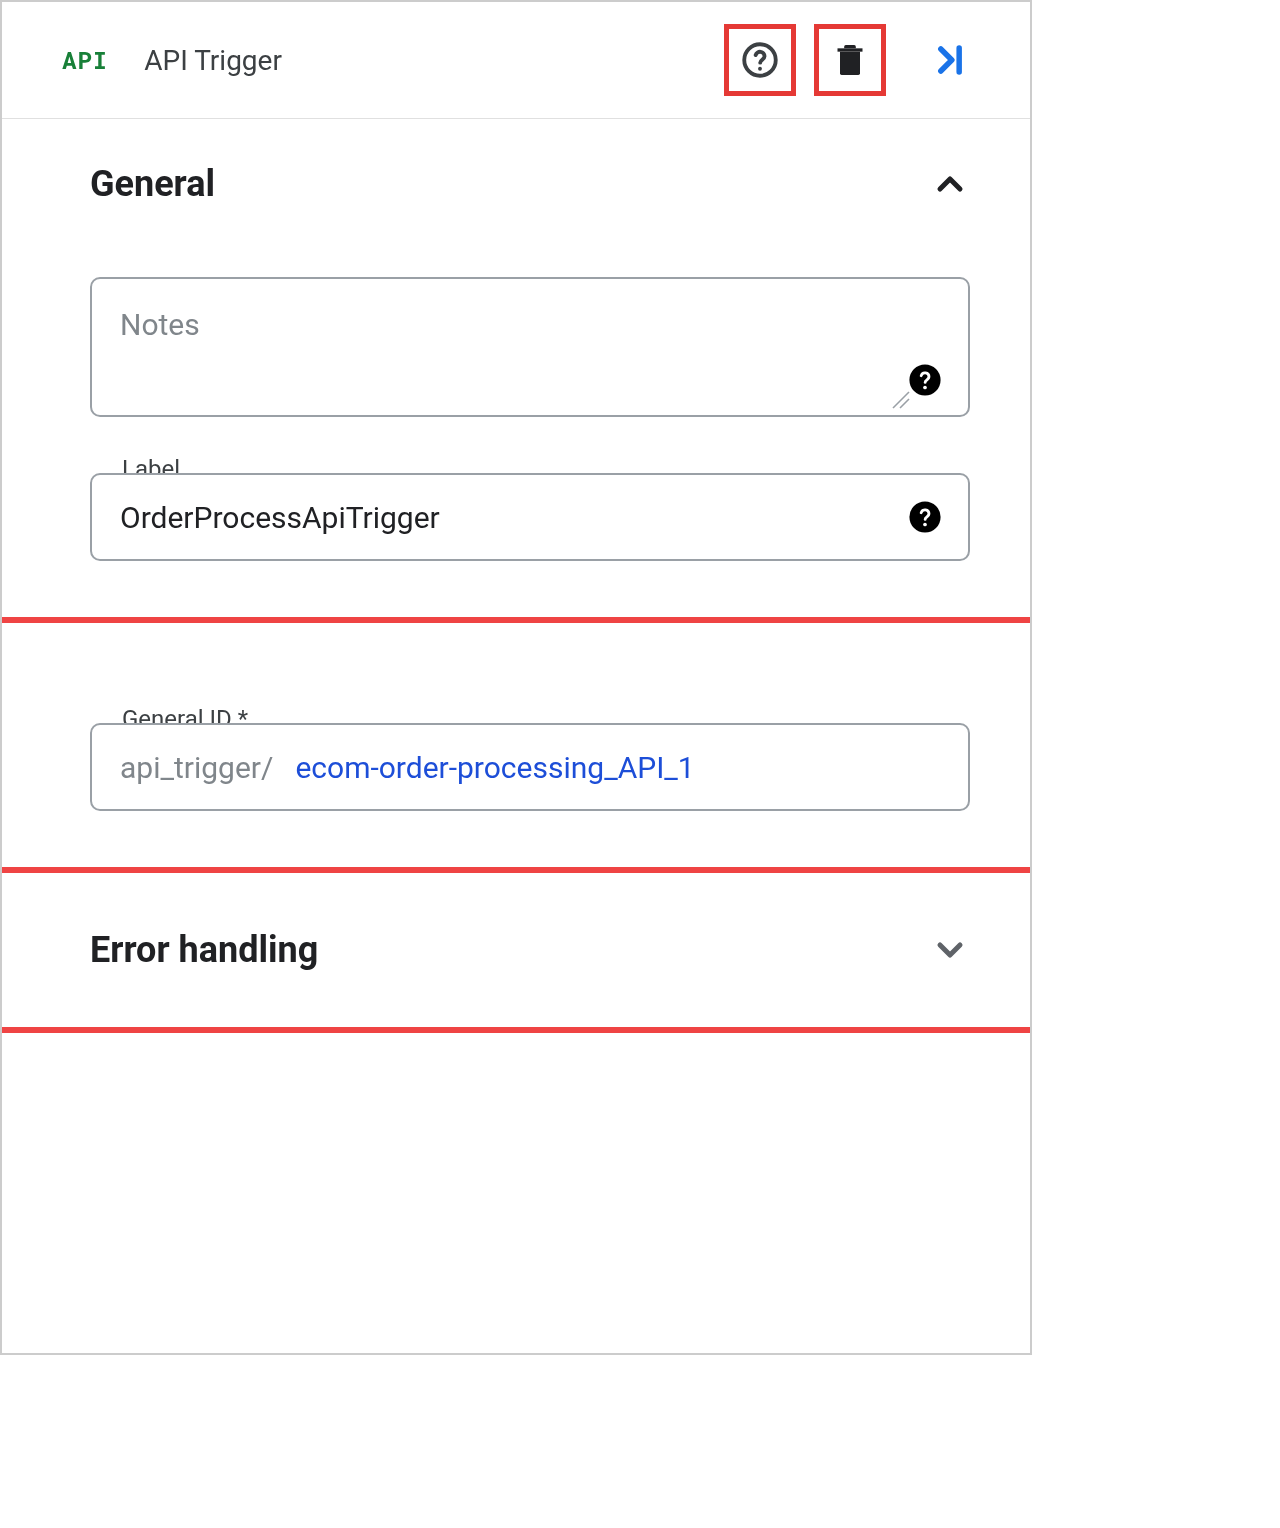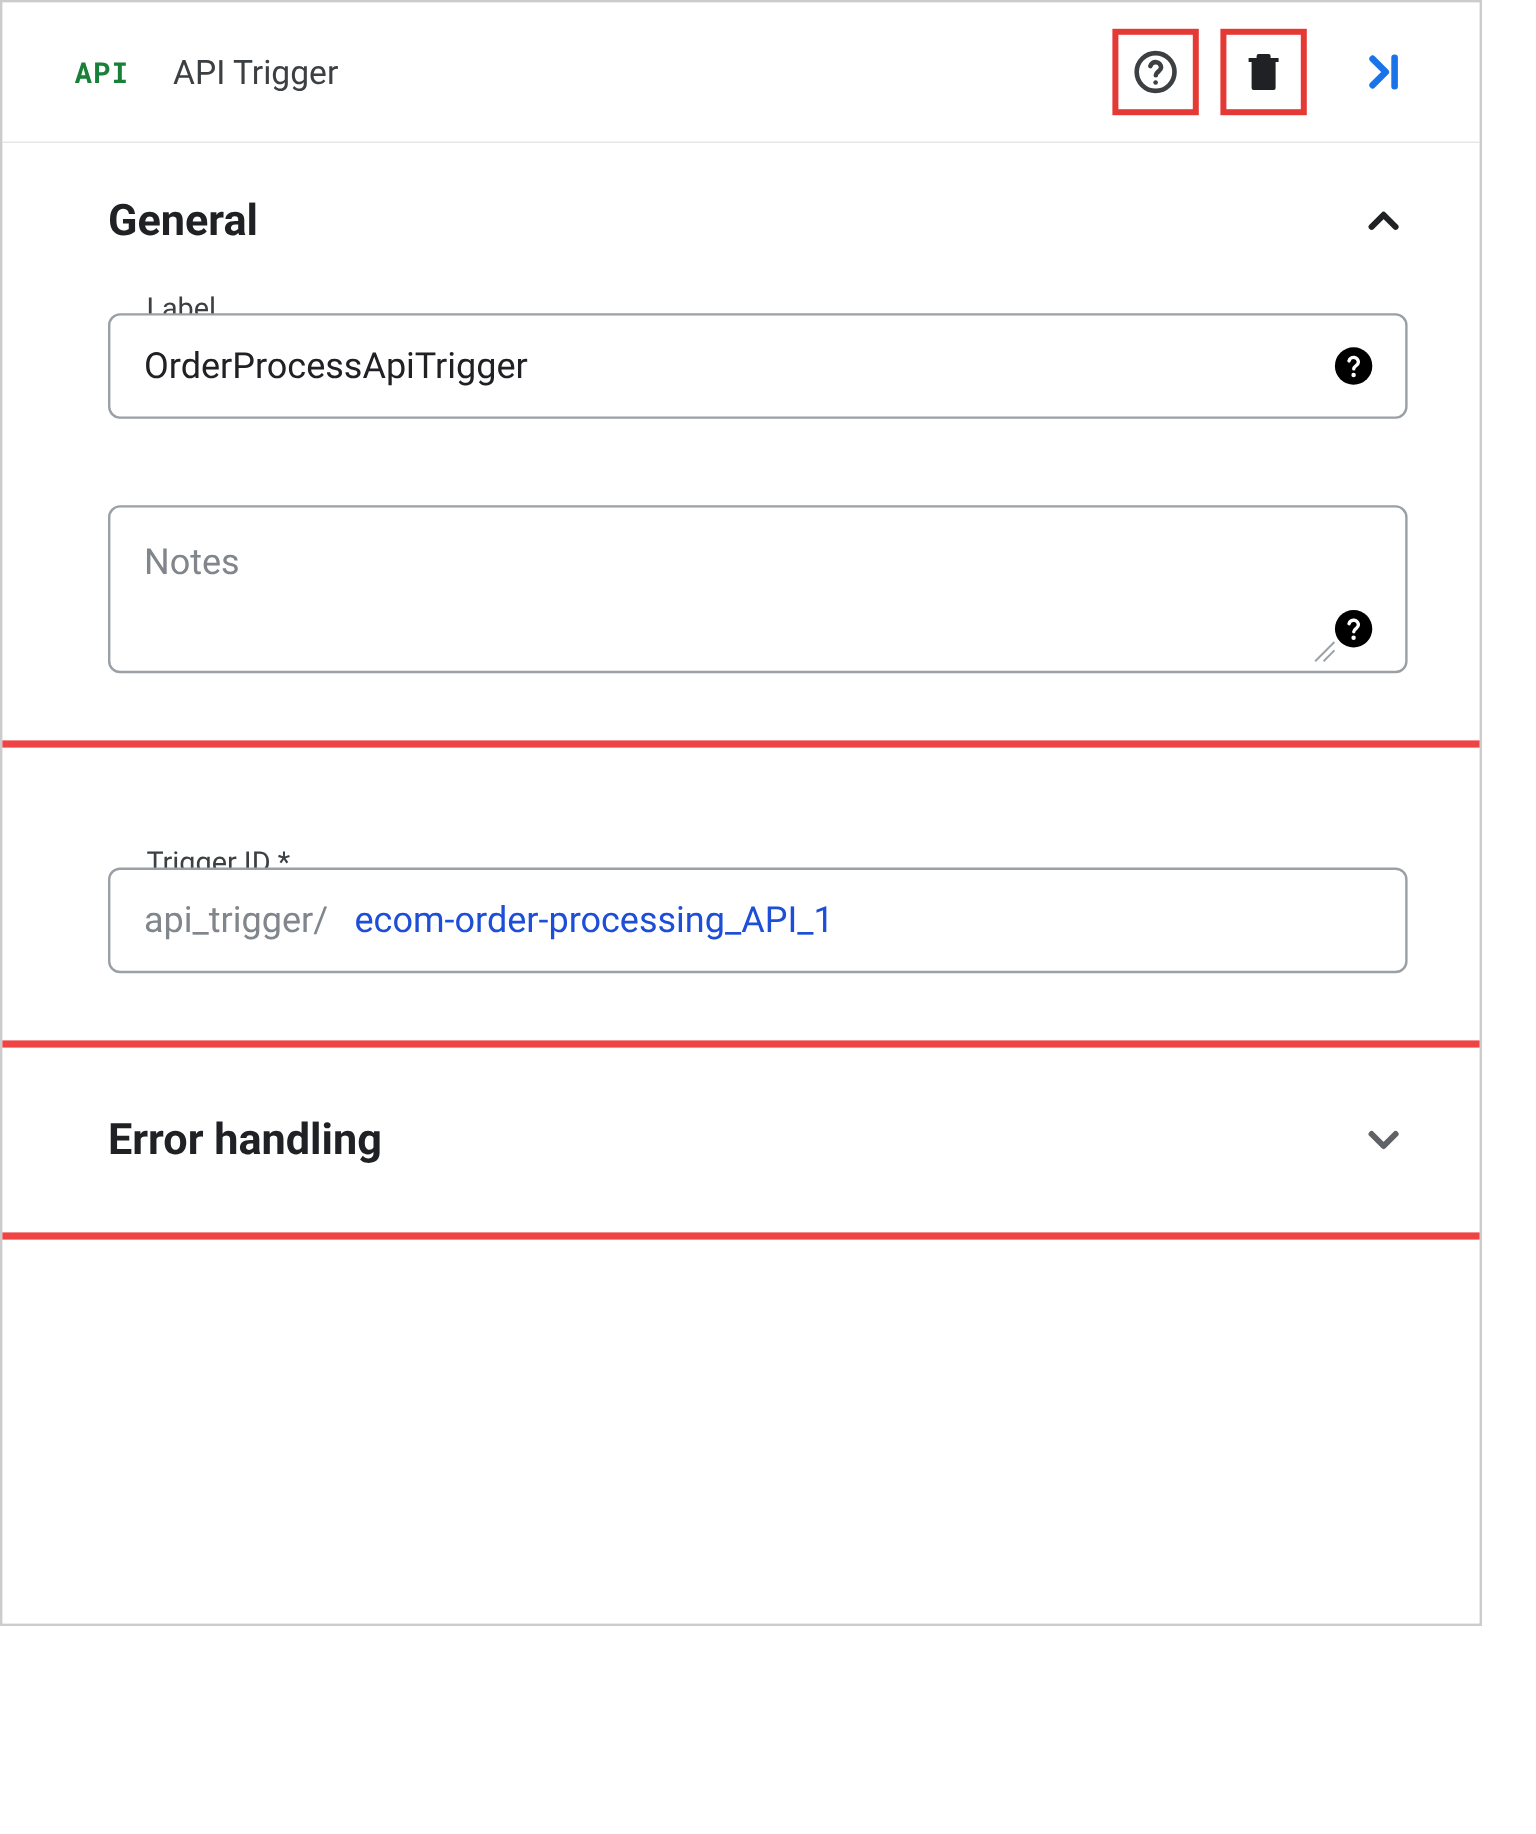--- a/index.html
+++ b/index.html
@@ -11,7 +11,7 @@
     width: 1280px;
   }
   .panel {
-    width: 1235px;
+    width: 1032px;
     border: 2px solid #ccc;
     border-left: 2px solid #ccc;
     border-right: 2px solid #ccc;

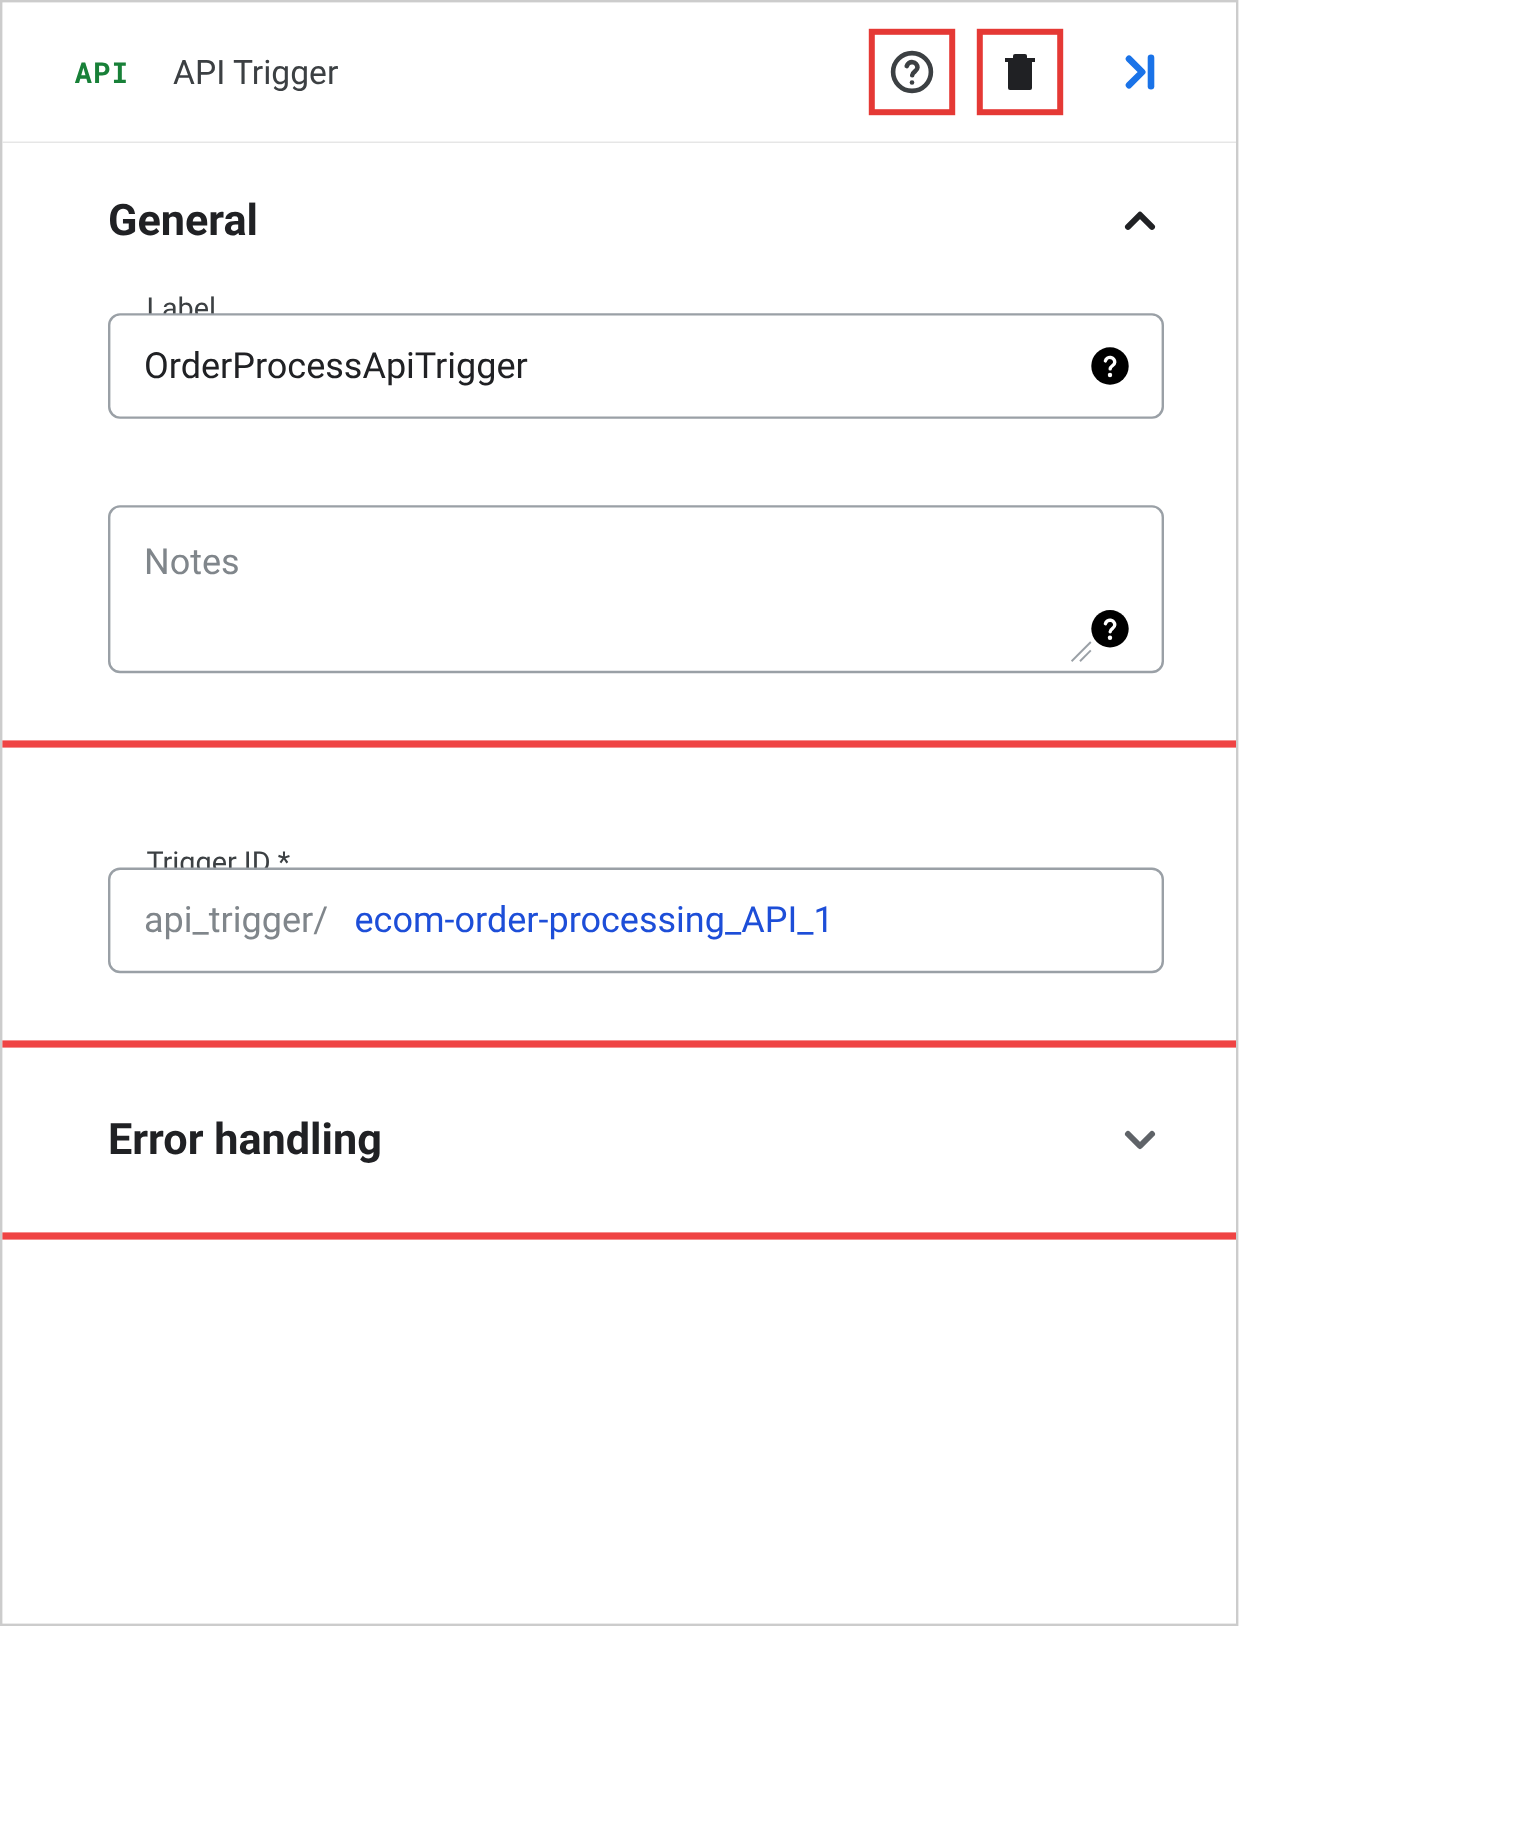--- a/index.html
+++ b/index.html
@@ -162,20 +162,6 @@
           <polyline points="6 15 12 9 18 15"></polyline>
         </svg>
       </span>
-    </div>
-
-    <div class="field-wrap">
-      <span class="legend">Label</span>
-      <div class="field">
-        <input type="text" value="OrderProcessApiTrigger" style="">
-        <span class="help-icon">
-          <svg width="34" height="34" viewBox="0 0 24 24">
-            <circle cx="12" cy="12" r="11" fill="#000"></circle>
-            <path d="M9.3 9a2.8 2.8 0 0 1 5.5.8c0 1.9-2.7 2.2-2.7 3.9" stroke="#fff" stroke-width="2" fill="none" stroke-linecap="round"></path>
-            <circle cx="12" cy="17.3" r="1.3" fill="#fff"></circle>
-          </svg>
-        </span>
-      </div>
     </div>
 
     <div class="field-wrap" style="margin-top:72px">
@@ -196,6 +182,20 @@
         </span>
       </div>
     </div>
+
+    <div class="field-wrap">
+      <span class="legend">Label</span>
+      <div class="field">
+        <input type="text" value="OrderProcessApiTrigger" style="">
+        <span class="help-icon">
+          <svg width="34" height="34" viewBox="0 0 24 24">
+            <circle cx="12" cy="12" r="11" fill="#000"></circle>
+            <path d="M9.3 9a2.8 2.8 0 0 1 5.5.8c0 1.9-2.7 2.2-2.7 3.9" stroke="#fff" stroke-width="2" fill="none" stroke-linecap="round"></path>
+            <circle cx="12" cy="17.3" r="1.3" fill="#fff"></circle>
+          </svg>
+        </span>
+      </div>
+    </div>
   </div>
 
   <div class="section">

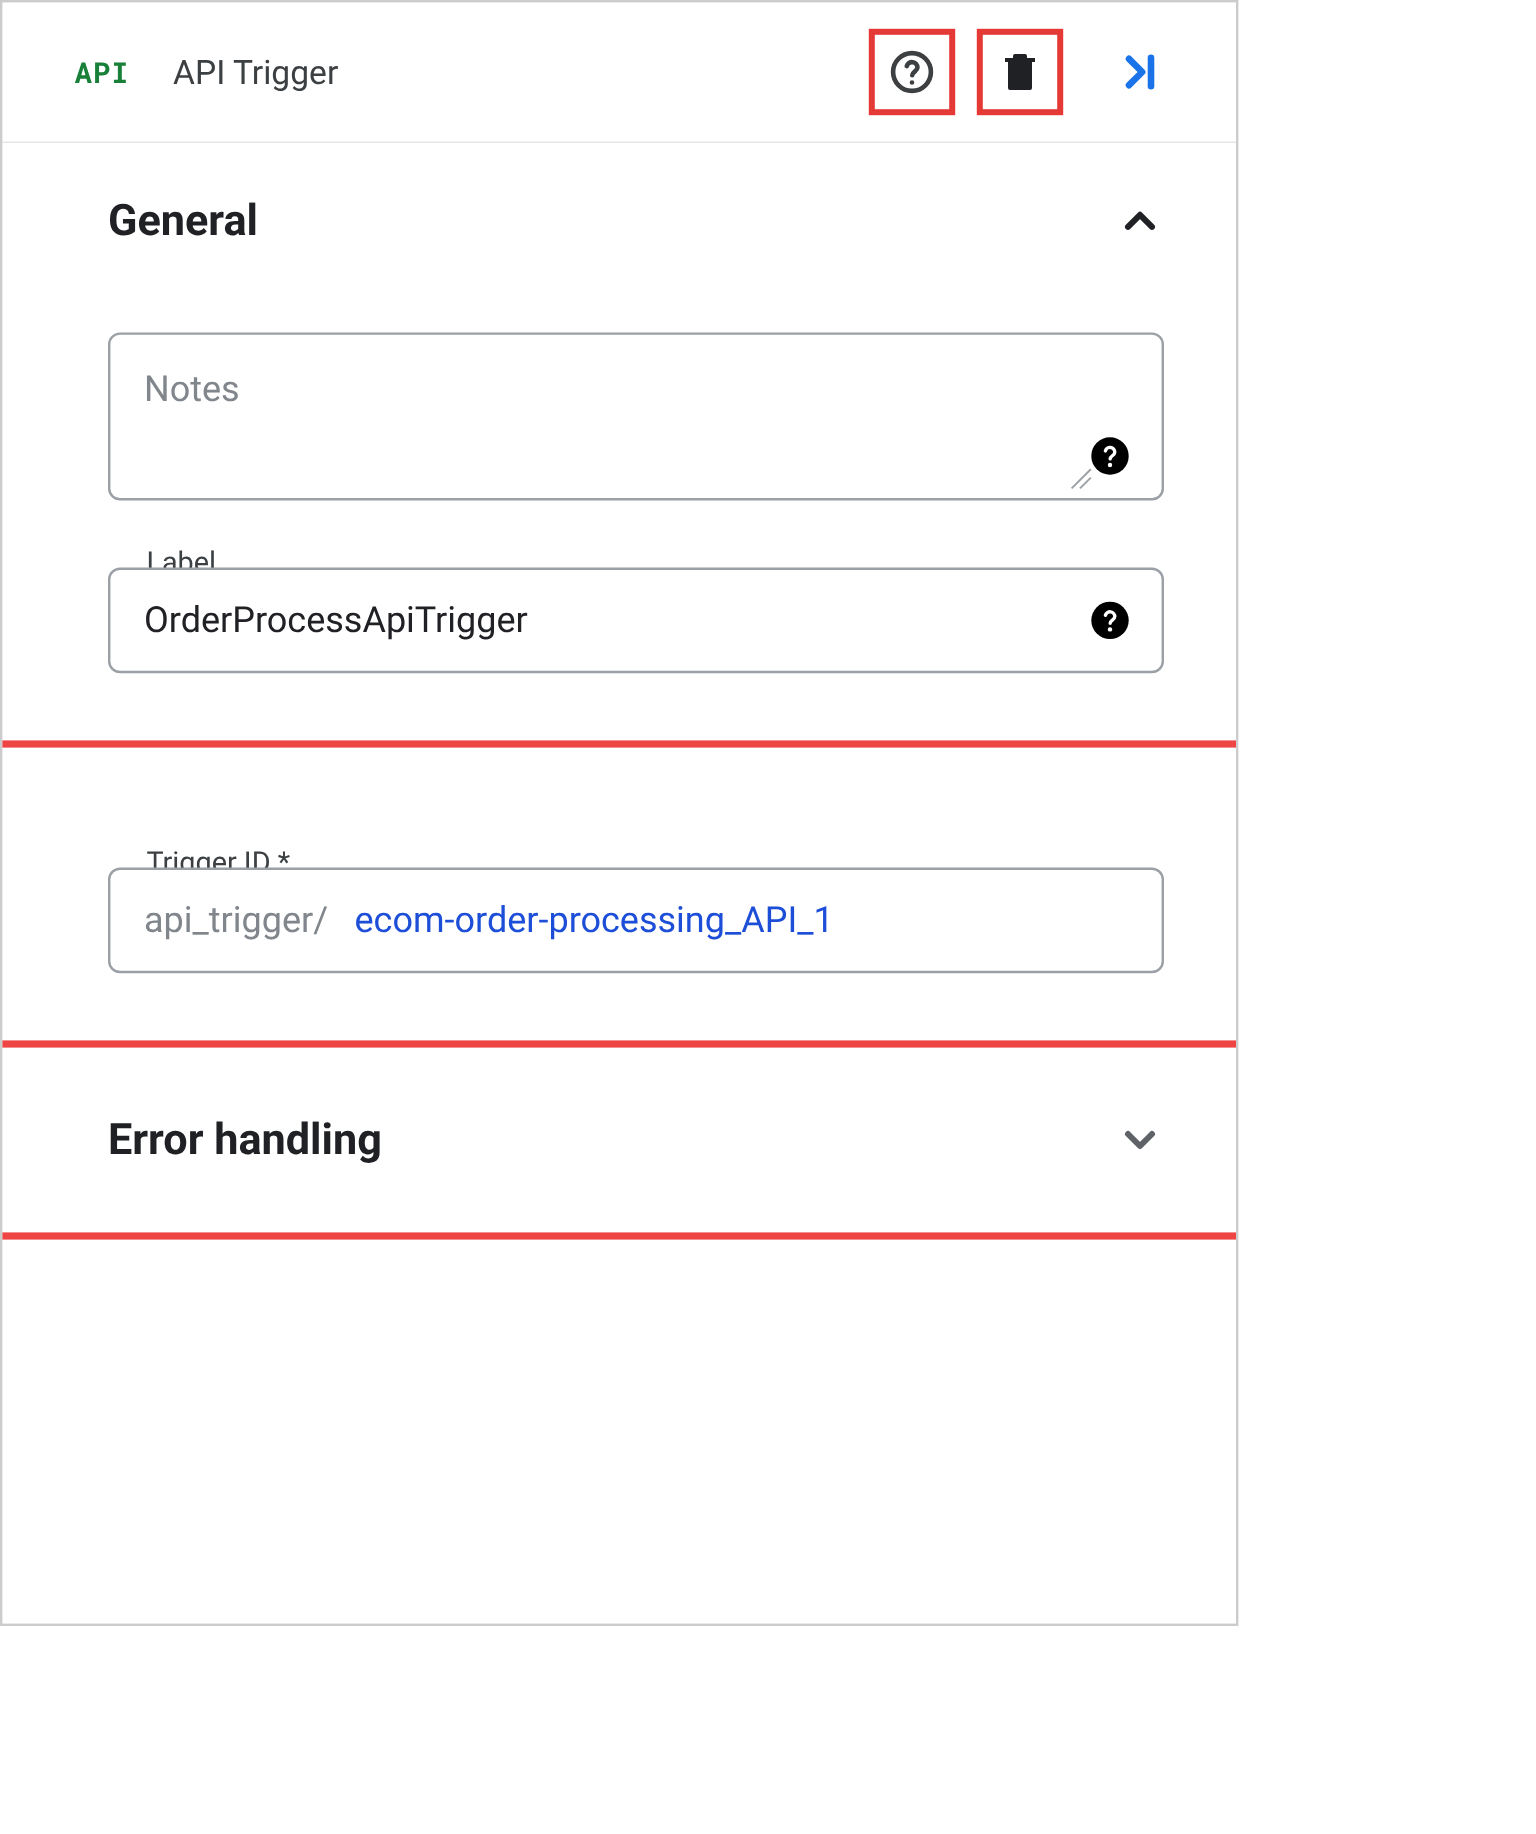--- a/index.html
+++ b/index.html
@@ -201,7 +201,7 @@
   <div class="section">
 
     <div class="field-wrap">
-      <span class="legend">Trigger ID *</span>
+      <span class="legend">General ID *</span>
       <div class="field" style="padding-right:28px">
         <span class="trigger-prefix">api_trigger/</span>
         <span class="trigger-value">ecom-order-processing_API_1</span>

